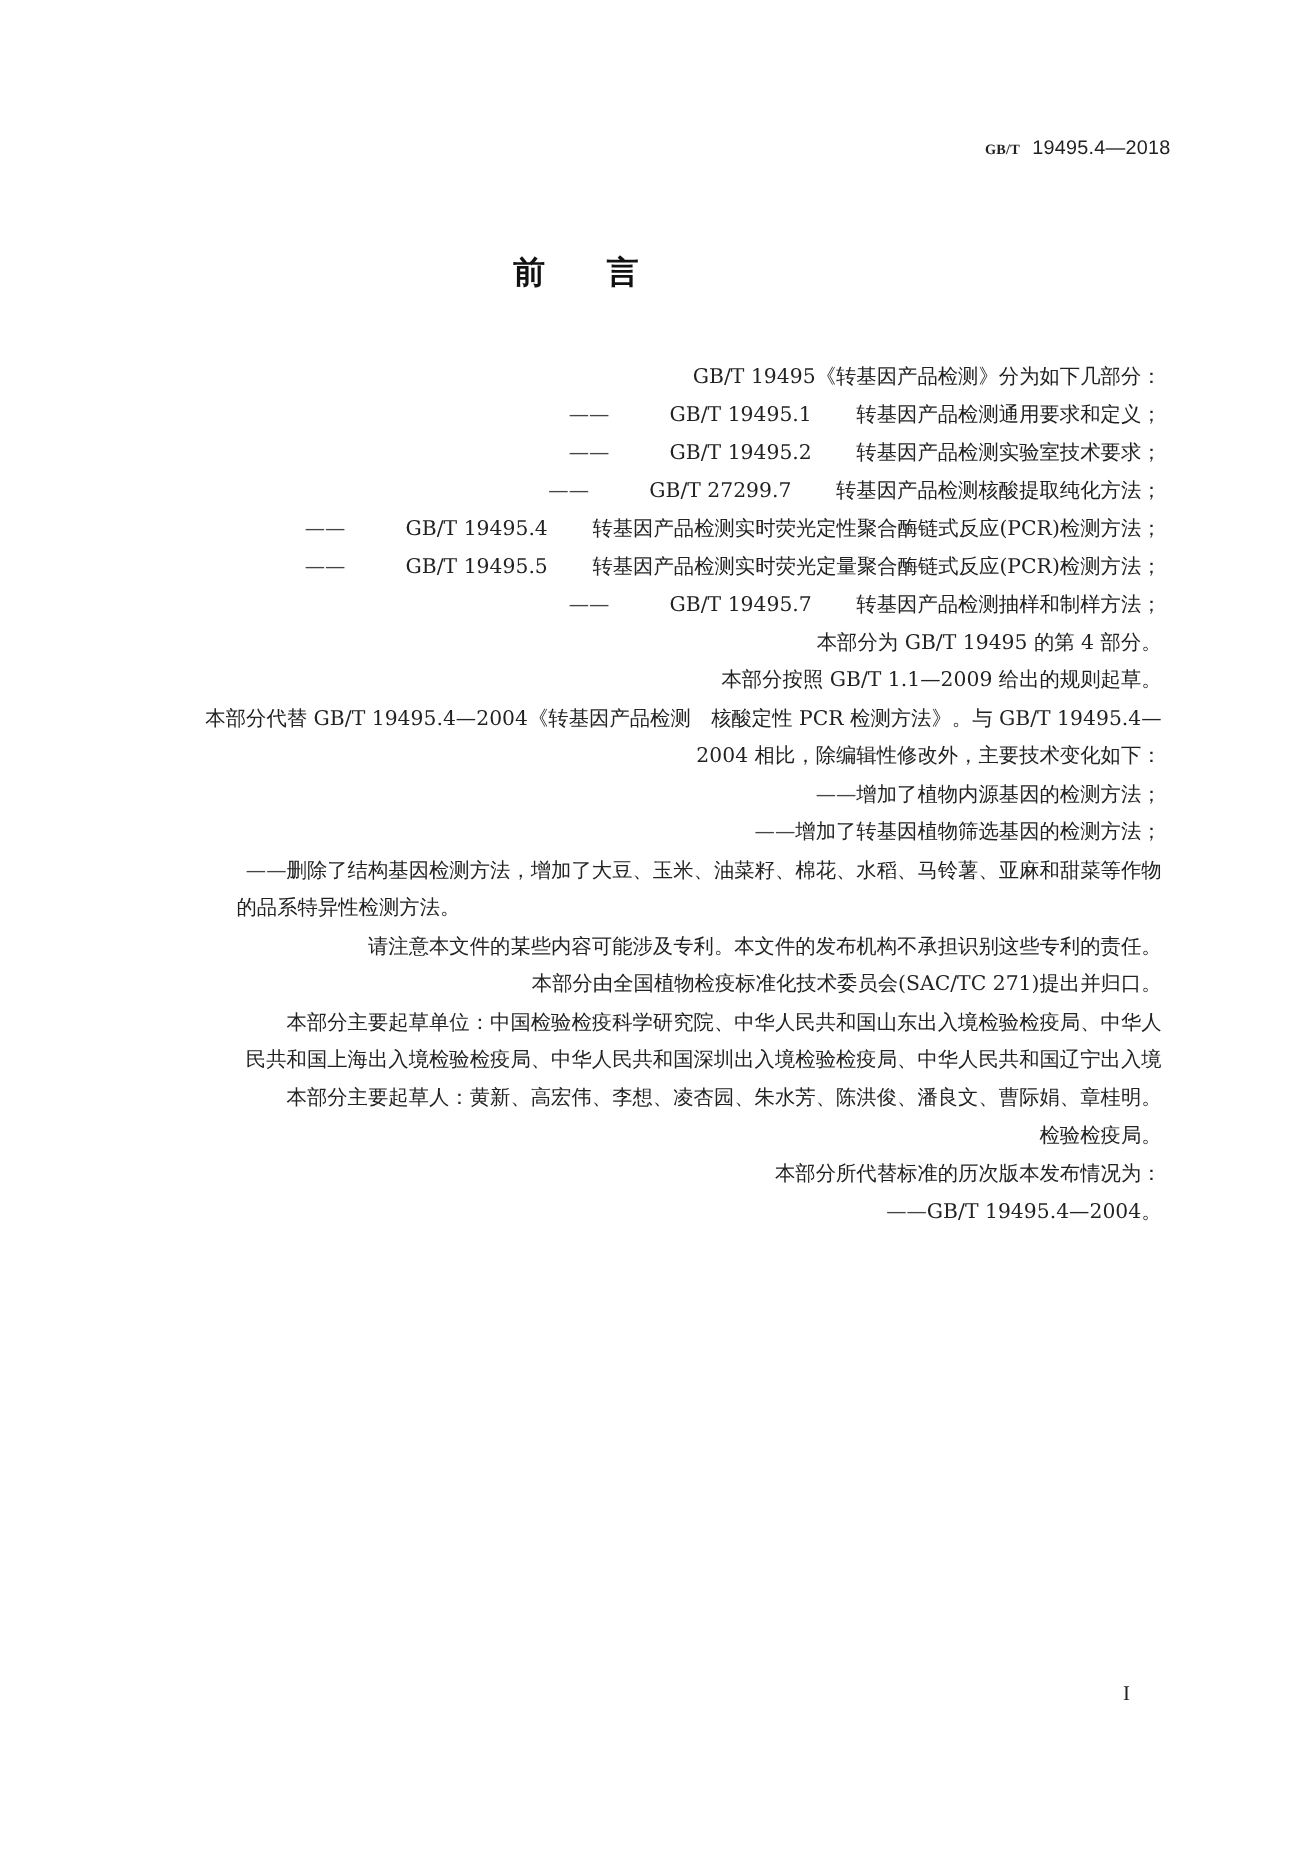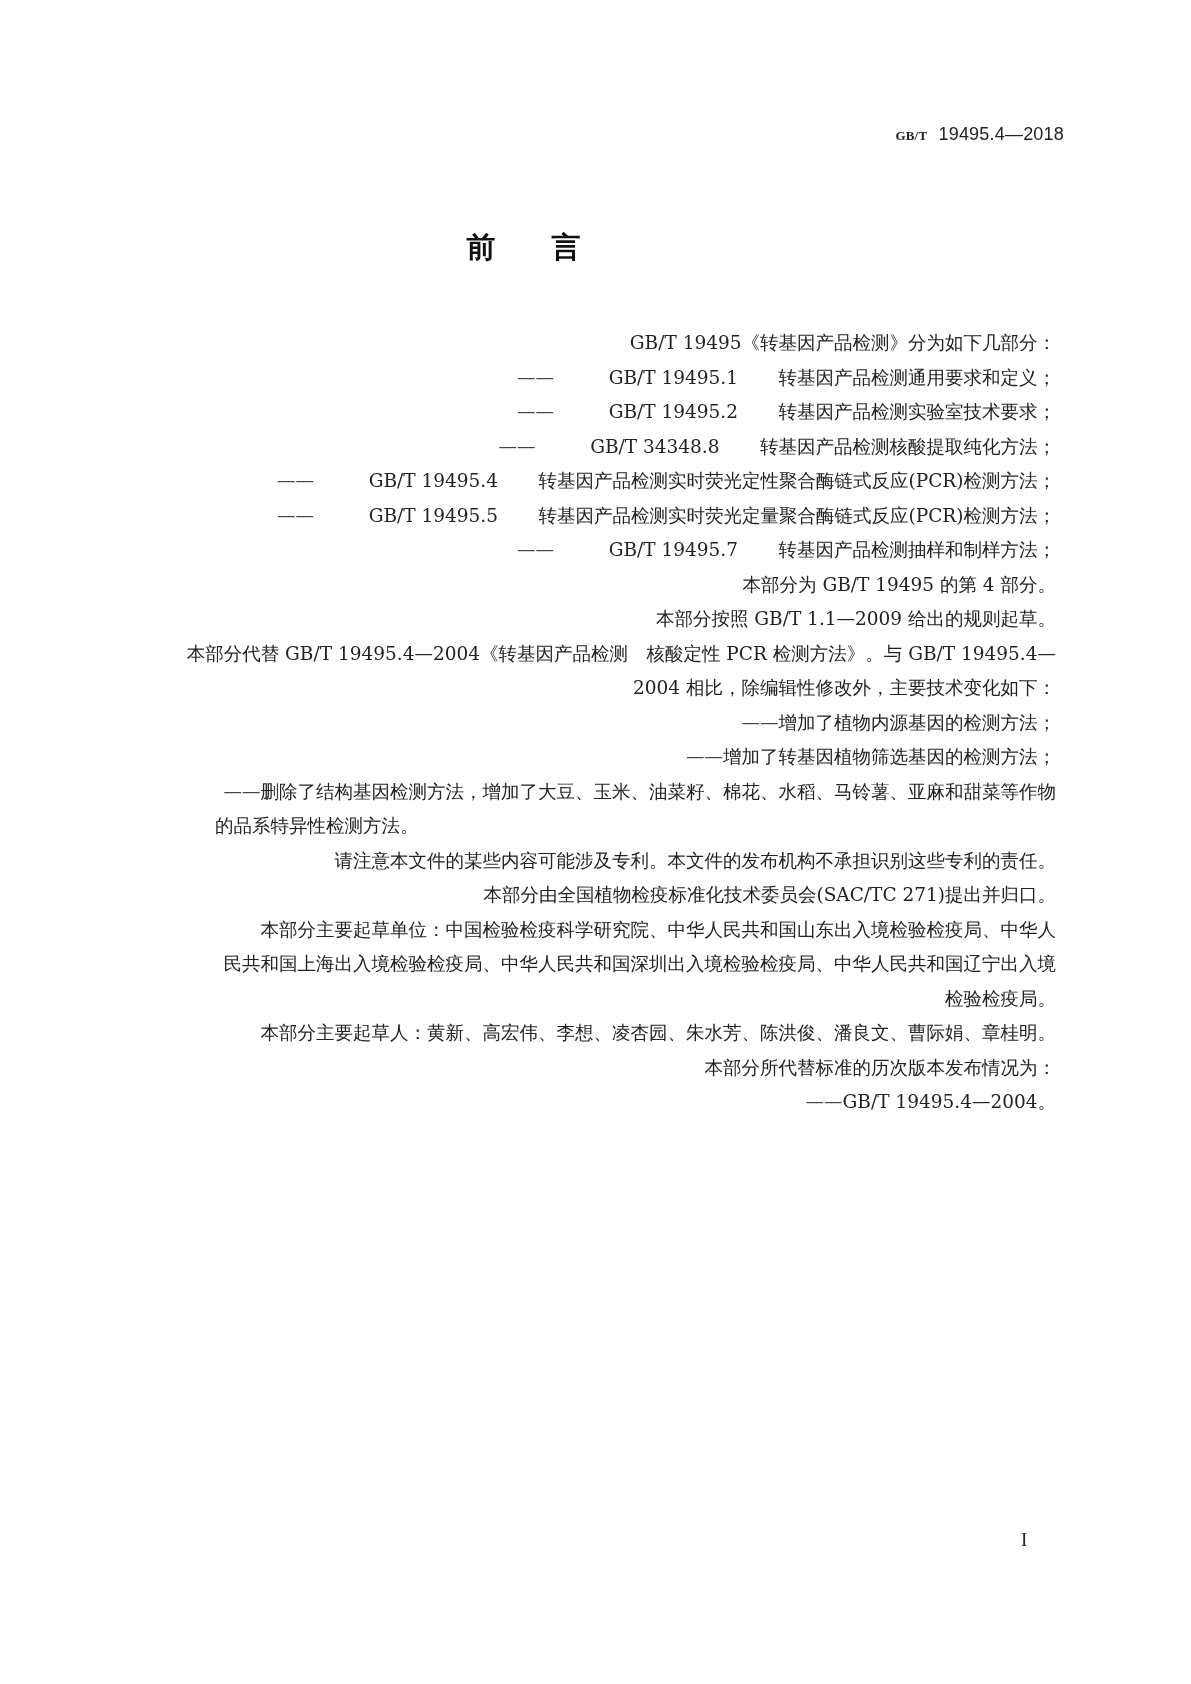--- a/index.html
+++ b/index.html
@@ -38,7 +38,7 @@
   <div>
     <p class="p dash-item"><span class="dash">——</span><span class="std-num">GB/T 19495.1</span><span class="std-name">转基因产品检测</span><span>通用要求和定义；</span></p>
     <p class="p dash-item"><span class="dash">——</span><span class="std-num">GB/T 19495.2</span><span class="std-name">转基因产品检测</span><span>实验室技术要求；</span></p>
-    <p class="p dash-item"><span class="dash">——</span><span class="std-num">GB/T 34348.8</span><span class="std-name">转基因产品检测</span><span>核酸提取纯化方法；</span></p>
+    <p class="p dash-item"><span class="dash">——</span><span class="std-num">GB/T 27299.7</span><span class="std-name">转基因产品检测</span><span>核酸提取纯化方法；</span></p>
     <p class="p dash-item"><span class="dash">——</span><span class="std-num">GB/T 19495.4</span><span class="std-name">转基因产品检测</span><span>实时荧光定性聚合酶链式反应(PCR)检测方法；</span></p>
     <p class="p dash-item"><span class="dash">——</span><span class="std-num">GB/T 19495.5</span><span class="std-name">转基因产品检测</span><span>实时荧光定量聚合酶链式反应(PCR)检测方法；</span></p>
     <p class="p dash-item"><span class="dash">——</span><span class="std-num">GB/T 19495.7</span><span class="std-name">转基因产品检测</span><span>抽样和制样方法；</span></p>

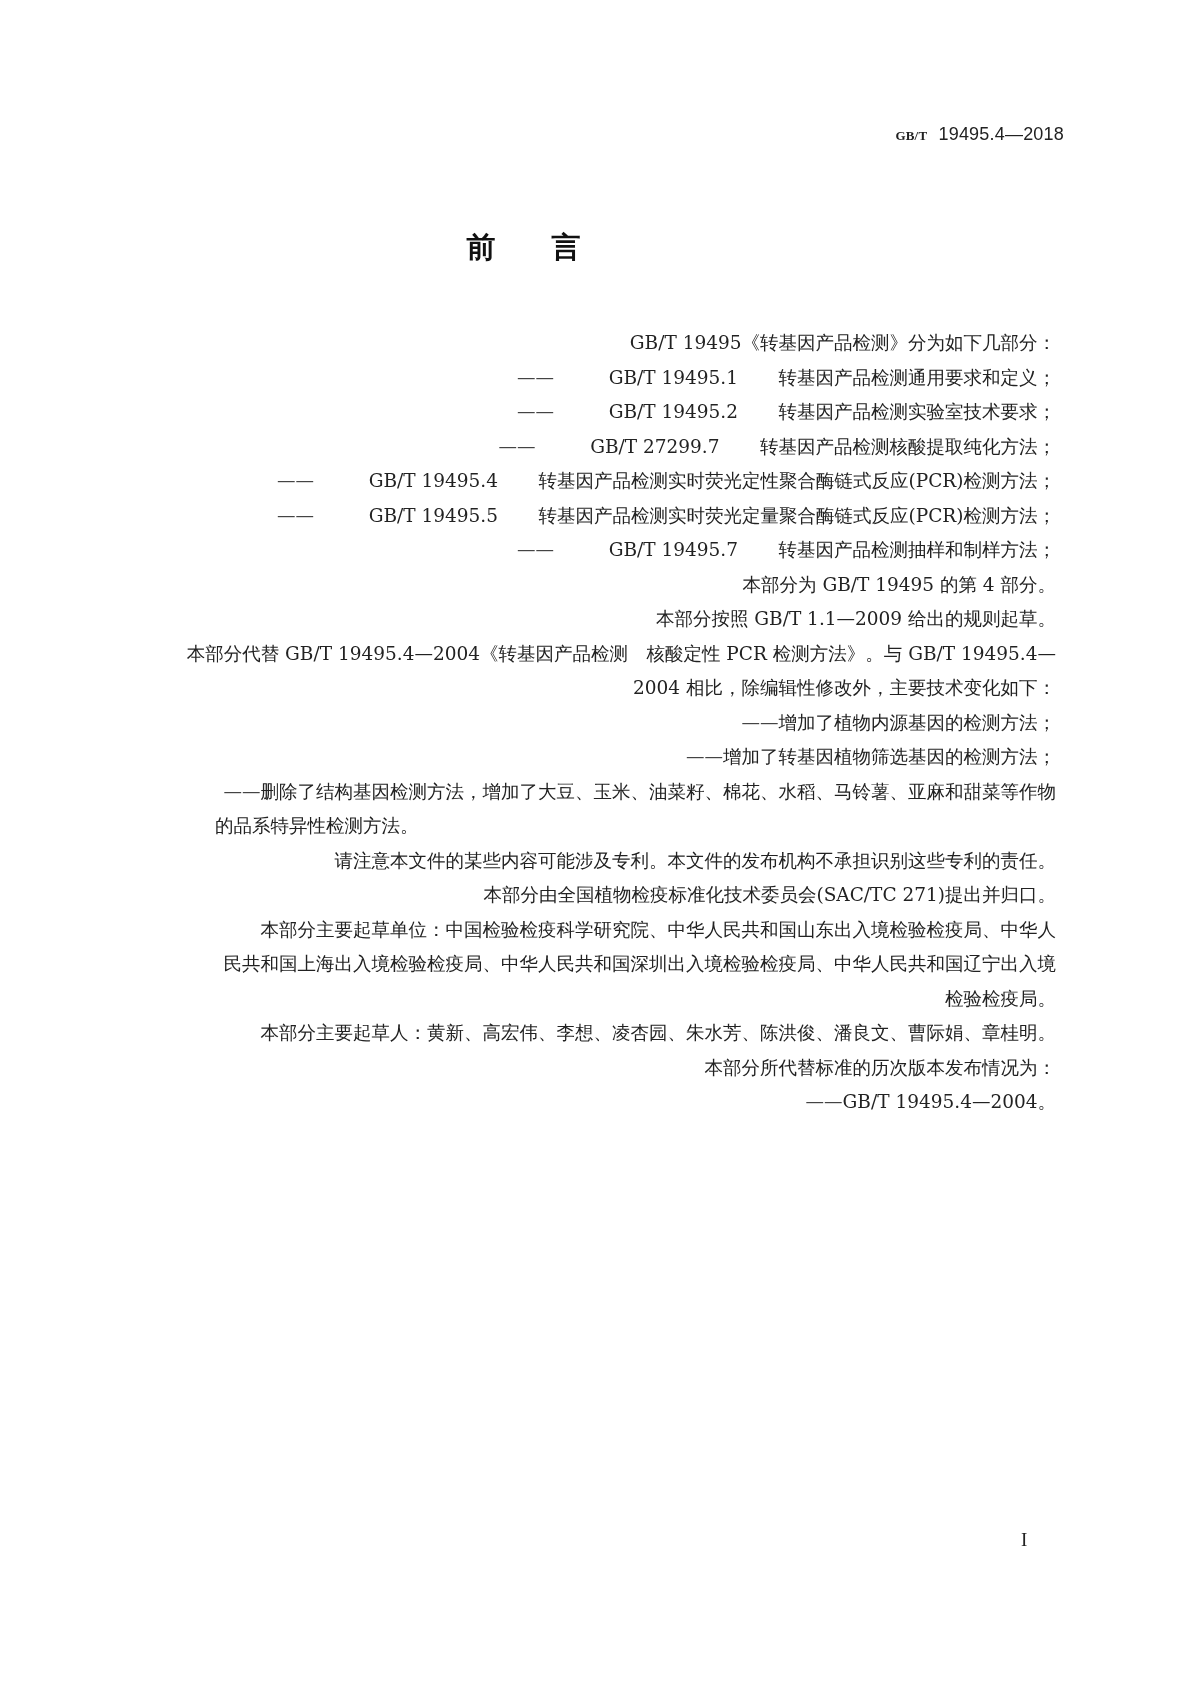--- a/index.html
+++ b/index.html
@@ -62,8 +62,8 @@
   <p class="p indent">本部分由全国植物检疫标准化技术委员会(SAC/TC 271)提出并归口。</p>
   <p class="p indent">本部分主要起草单位：中国检验检疫科学研究院、中华人民共和国山东出入境检验检疫局、中华人</p>
   <p class="p">民共和国上海出入境检验检疫局、中华人民共和国深圳出入境检验检疫局、中华人民共和国辽宁出入境</p>
+  <p class="p indent">本部分主要起草人：黄新、高宏伟、李想、凌杏园、朱水芳、陈洪俊、潘良文、曹际娟、章桂明。</p>
   <p class="p">检验检疫局。</p>
-  <p class="p indent">本部分主要起草人：黄新、高宏伟、李想、凌杏园、朱水芳、陈洪俊、潘良文、曹际娟、章桂明。</p>
   <p class="p indent">本部分所代替标准的历次版本发布情况为：</p>
   <p class="p dash-item"><span class="dash">——</span><span>GB/T 19495.4—2004。</span></p>
 </div>

